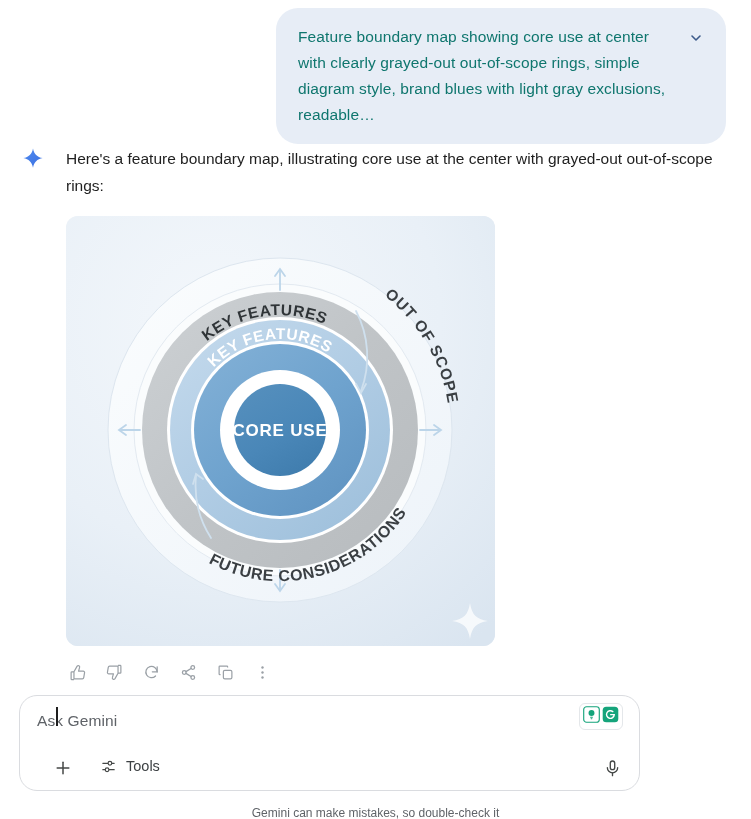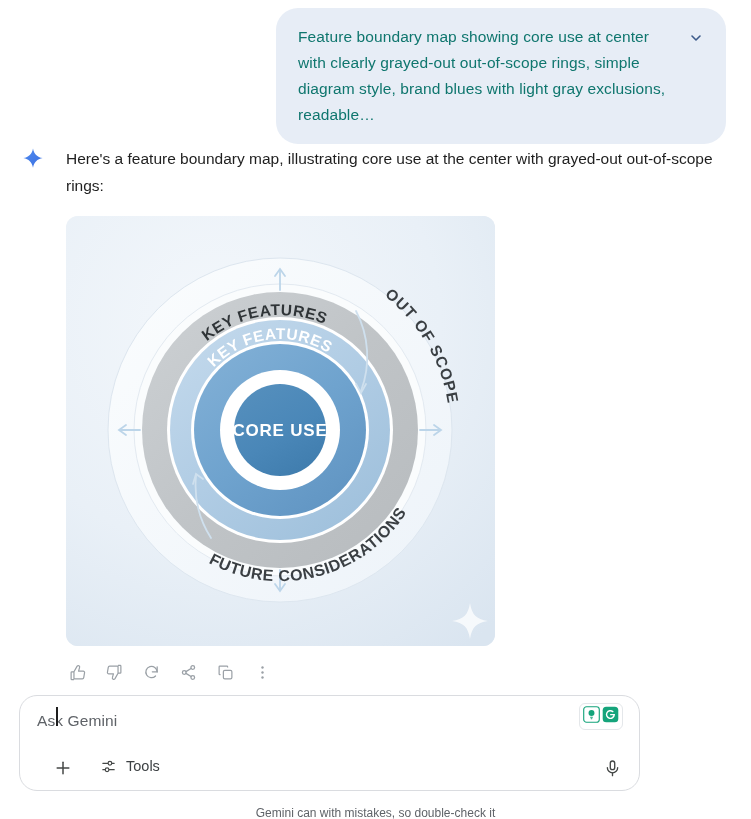--- a/index.html
+++ b/index.html
@@ -303,7 +303,7 @@
     </div>
   </div>
 
-  <div class="footer">Gemini can with mistakes, so double-check it</div>
+  <div class="footer">Gemini can make mistakes, so double-check it</div>
 
 </div>
 

